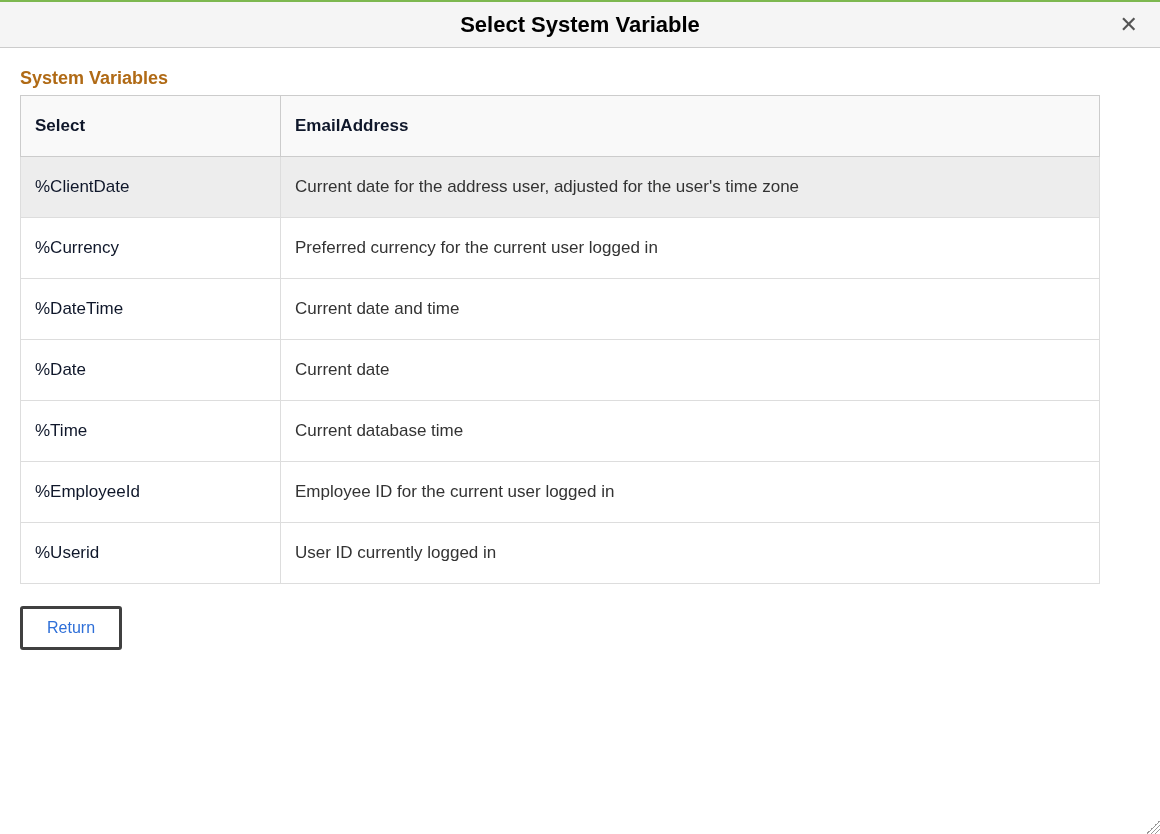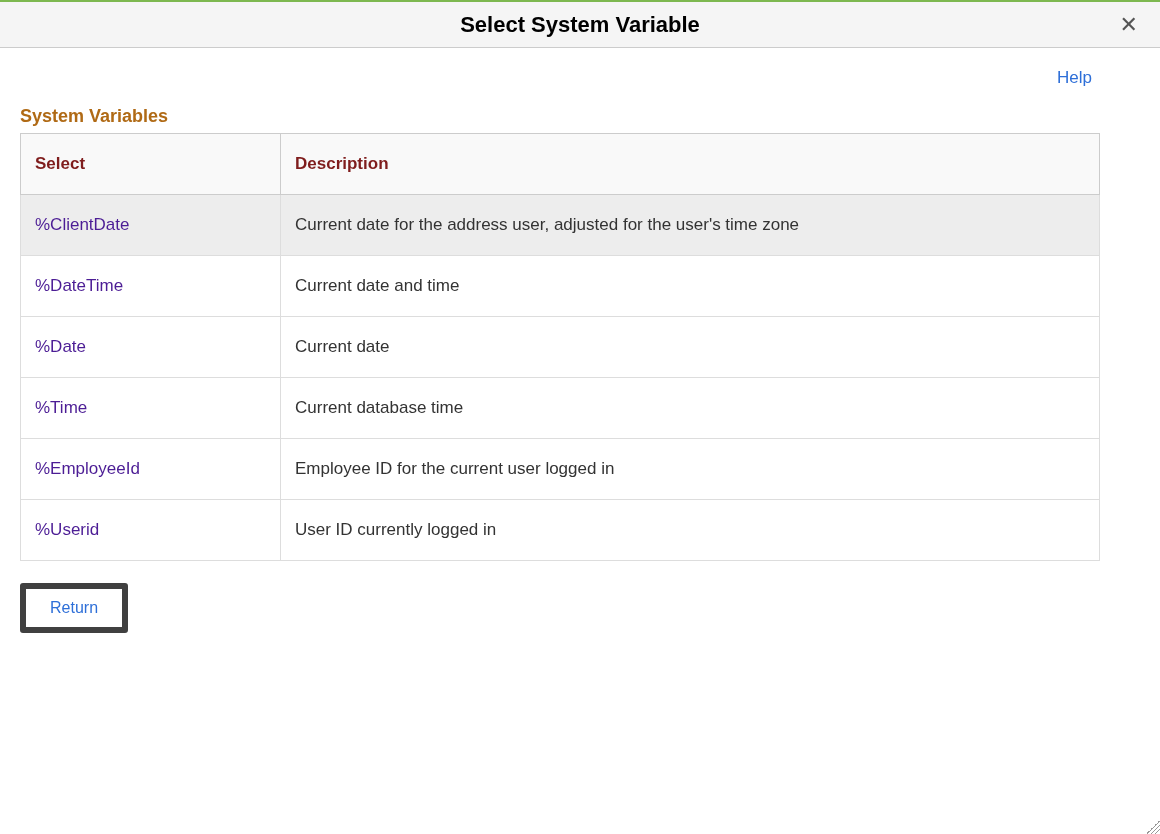--- a/index.html
+++ b/index.html
@@ -149,7 +149,6 @@
 
 <div class="content-wrapper">
   <div class="content">
-    <a href="#" class="help-link">Help</a>
     <div class="section-title">System Variables</div>
 
     <table class="sysvars">

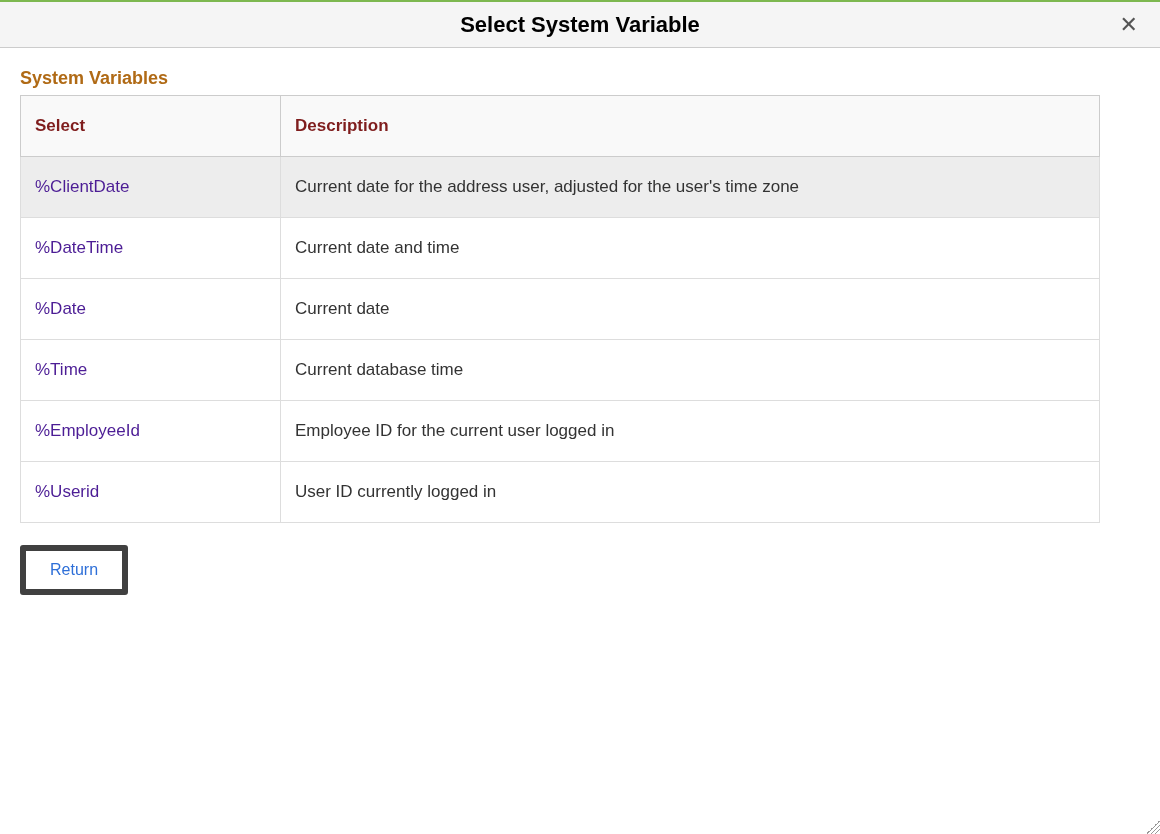--- a/index.html
+++ b/index.html
@@ -86,7 +86,7 @@
       font-weight: bold;
       font-size: 17px;
       padding: 20px 14px;
-      color: #7f1d1d;
+      color: #0f172a;
     }
     table.sysvars th.col-select {
       width: 260px;

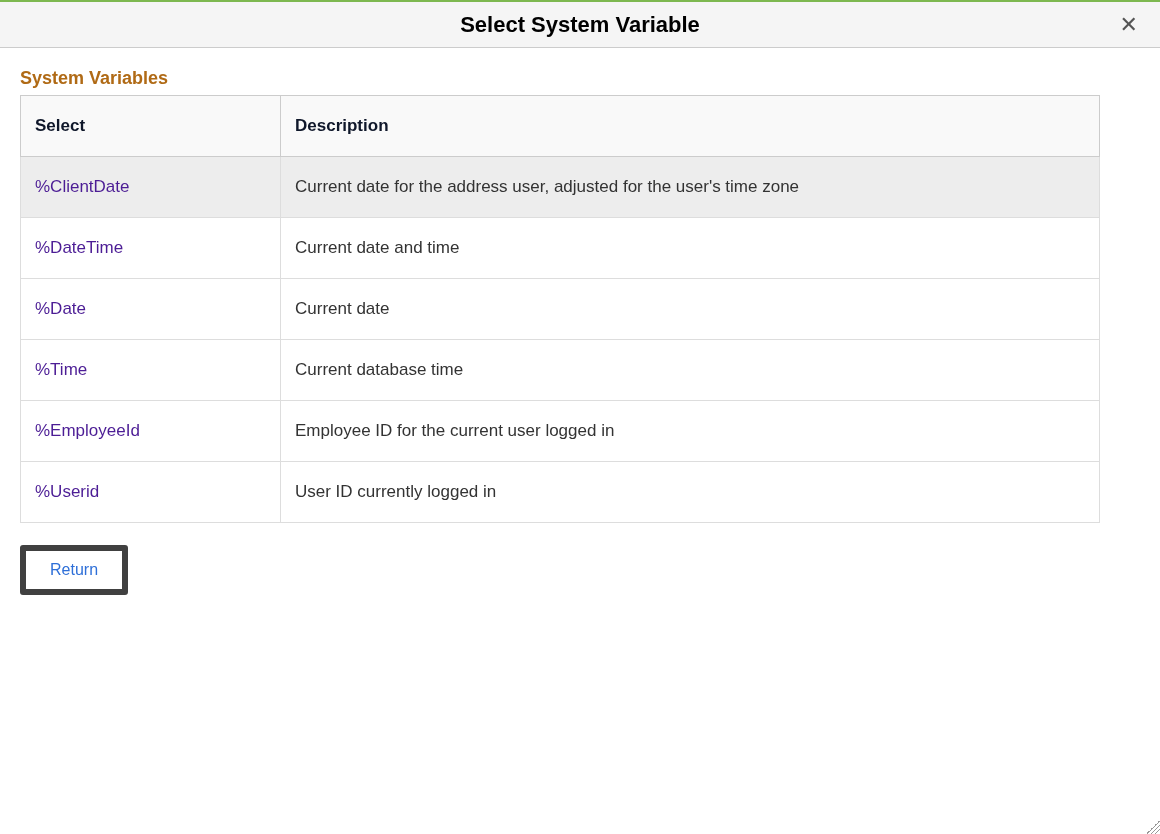--- a/index.html
+++ b/index.html
@@ -155,7 +155,7 @@
       <thead>
         <tr>
           <th class="col-select">Select</th>
-          <th>Description</th>
+          <th>EmailAddress</th>
         </tr>
       </thead>
       <tbody>

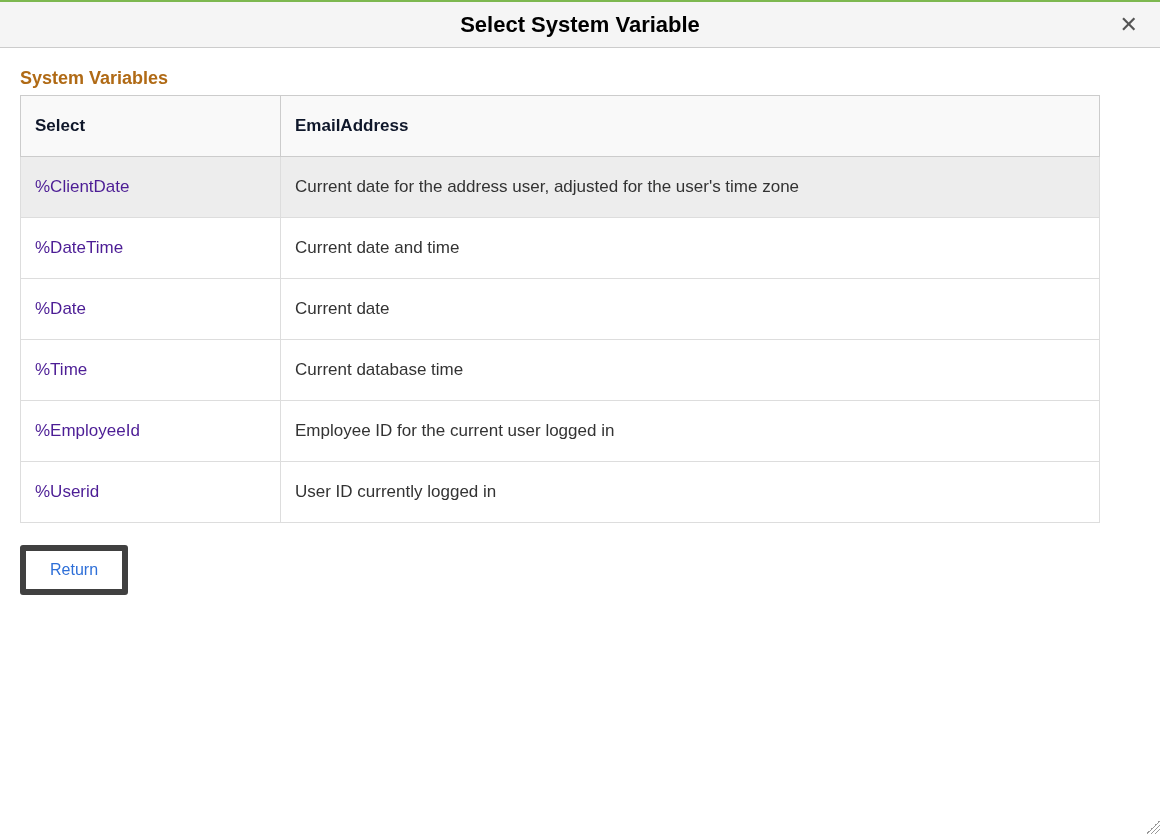--- a/index.html
+++ b/index.html
@@ -102,7 +102,7 @@
       background: #ededed;
     }
     table.sysvars td a {
-      color: #4c1d95;
+      color: #0f172a;
       text-decoration: none;
     }
     .return-btn {

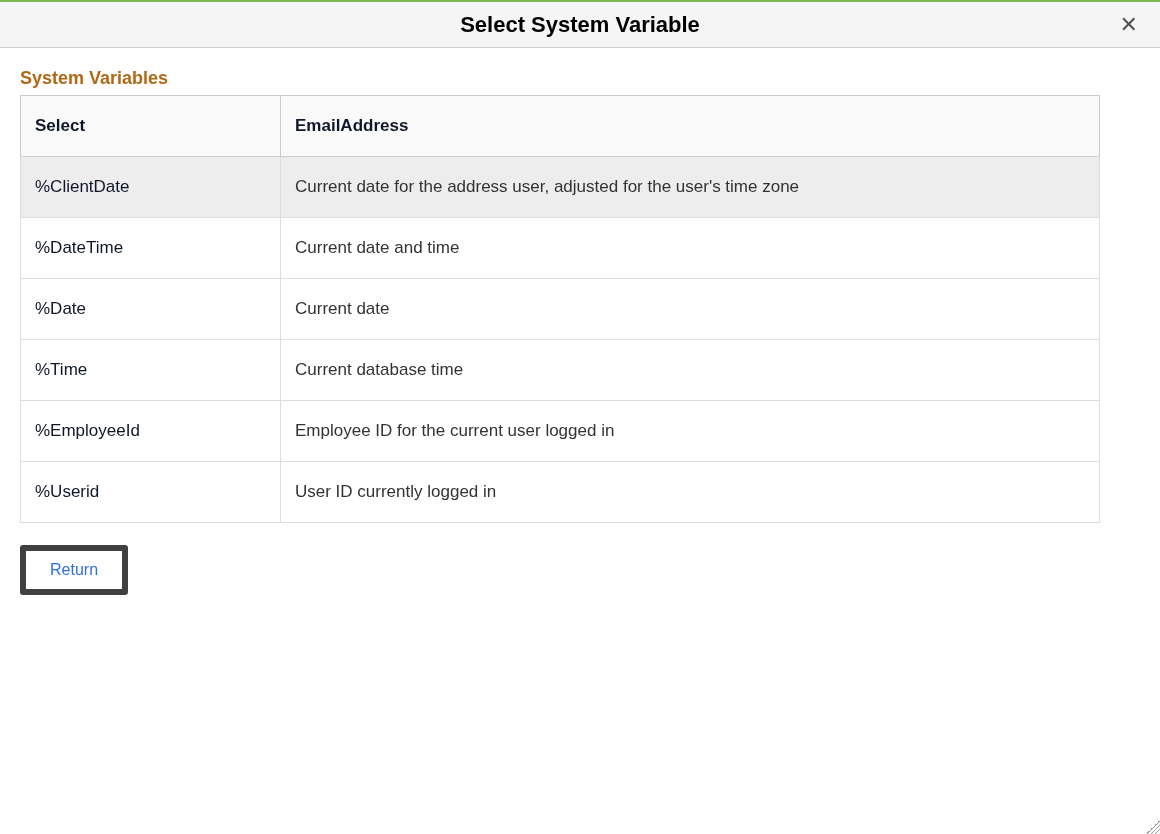--- a/index.html
+++ b/index.html
@@ -164,6 +164,10 @@
           <td>Current date for the address user, adjusted for the user's time zone</td>
         </tr>
         <tr>
+          <td><a href="#">%Currency</a></td>
+          <td>Preferred currency for the current user logged in</td>
+        </tr>
+        <tr>
           <td><a href="#">%DateTime</a></td>
           <td>Current date and time</td>
         </tr>

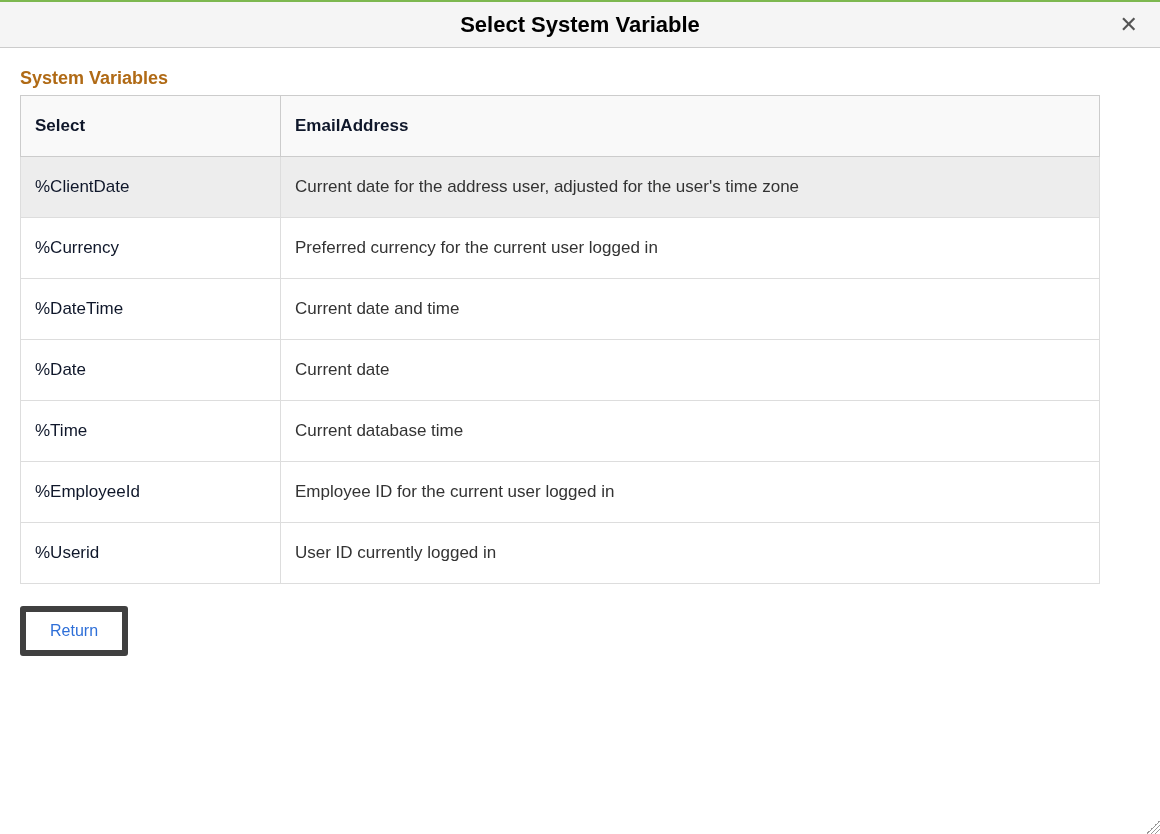--- a/index.html
+++ b/index.html
@@ -108,7 +108,7 @@
     .return-btn {
       margin-top: 22px;
       background: #fff;
-      border: 6px solid #404040;
+      border: 3px solid #404040;
       color: #2e6fd8;
       font-size: 16px;
       padding: 10px 24px;

